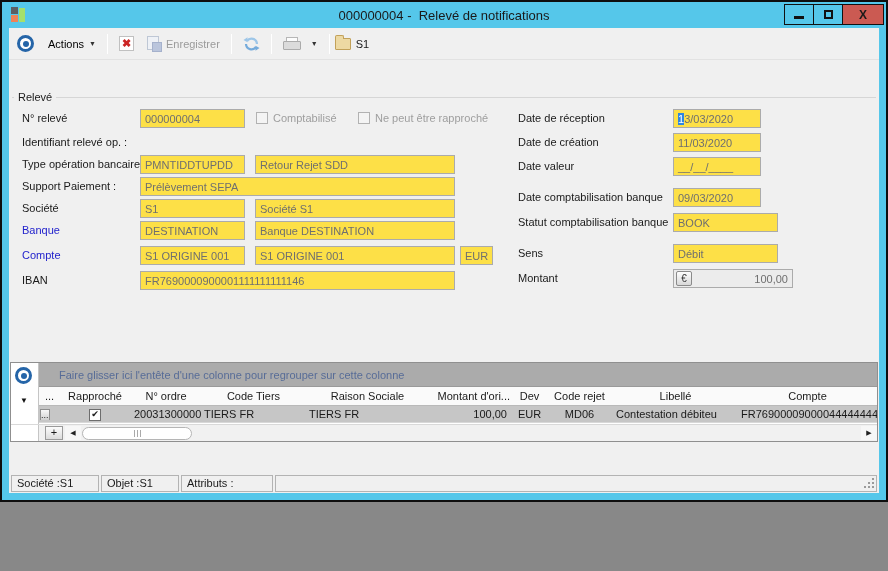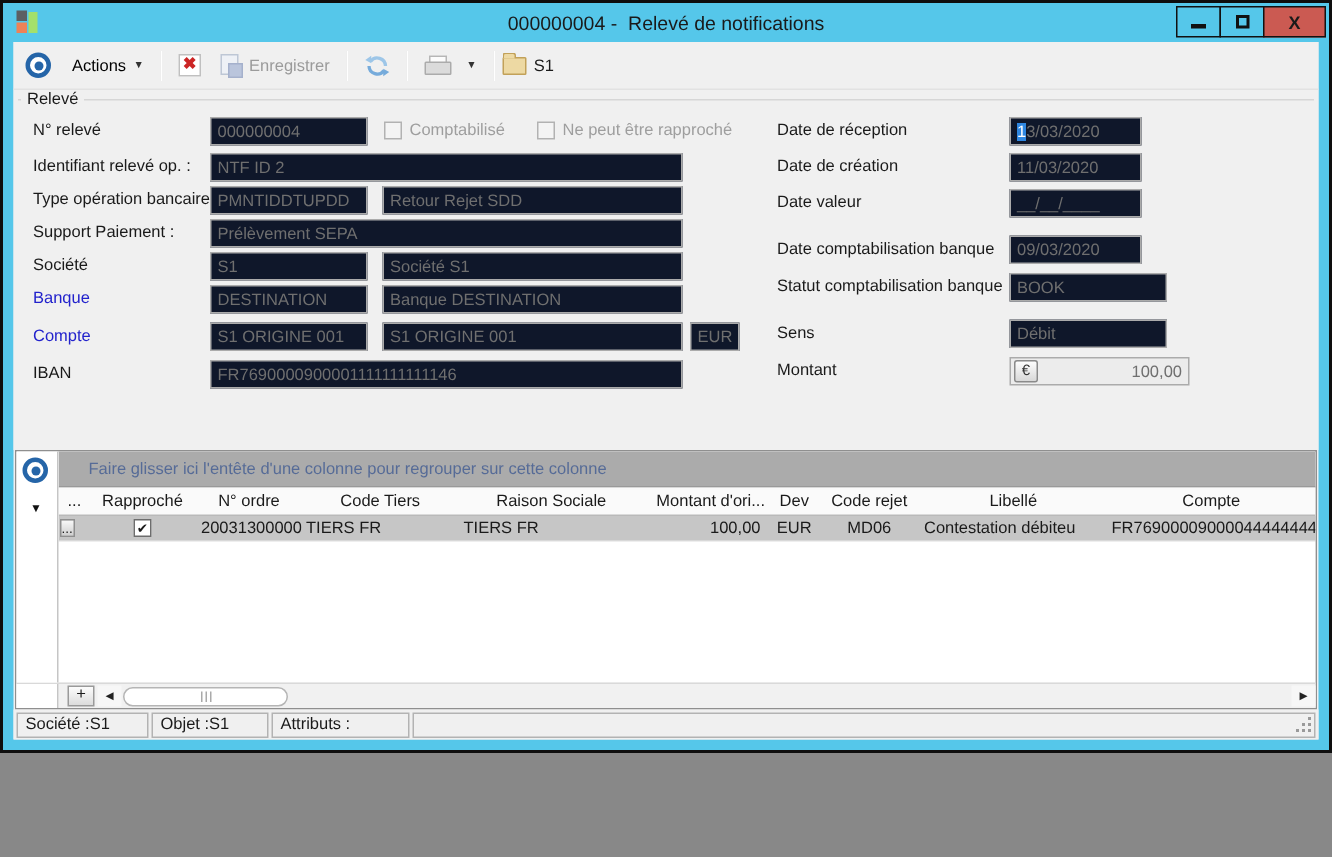--- a/index.html
+++ b/index.html
@@ -23,7 +23,7 @@
 
   
   .frame { position:absolute; top:26px; left:7px; right:7px; bottom:7px;
-           background:#f0f0f0; display:flex; flex-direction:column; }
+           background:#f0f0f0; display:flex; flex-direction:column;gap:31px; }
 
   
   .toolbar { height:32px; display:flex; align-items:center; padding-left:8px; background:#f0f0f0;

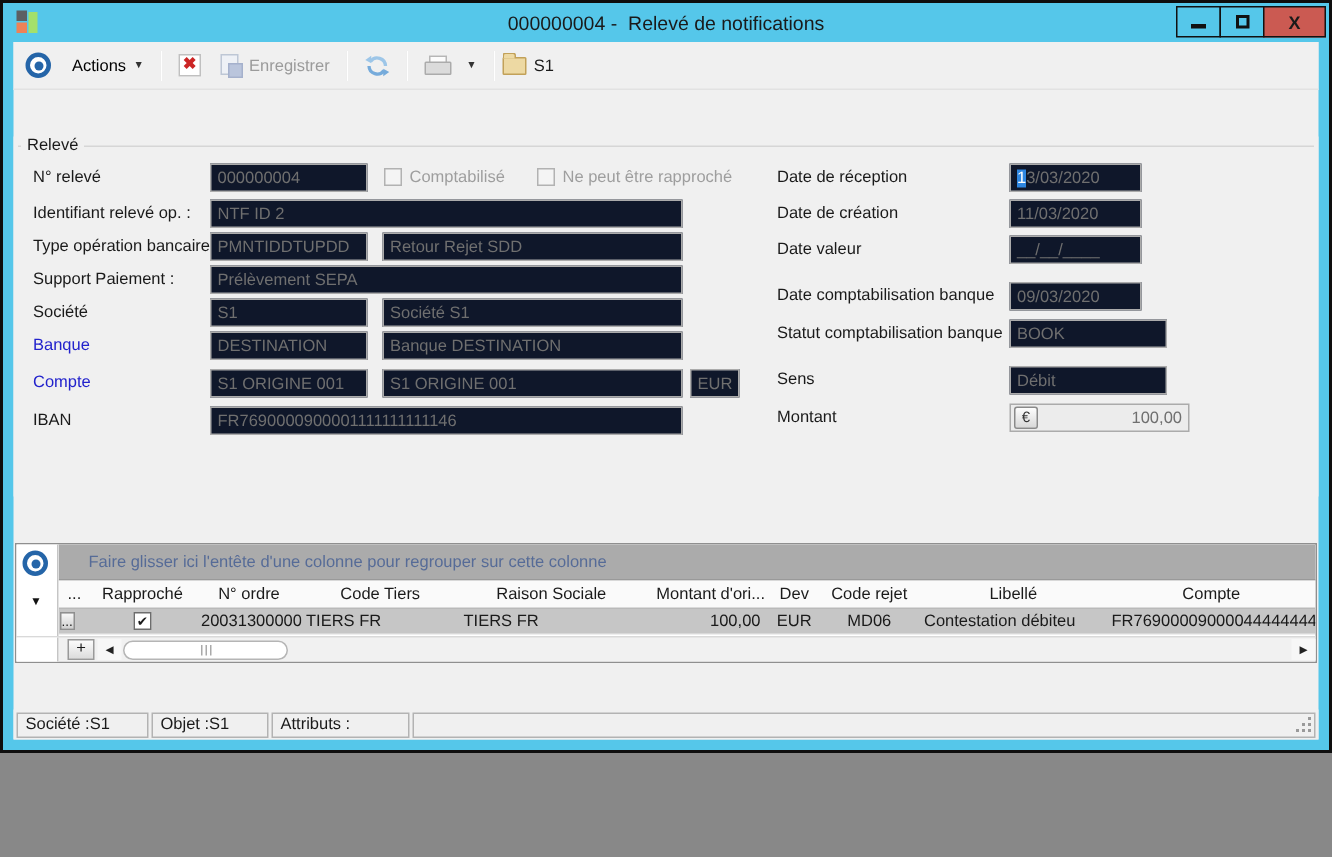--- a/index.html
+++ b/index.html
@@ -63,7 +63,7 @@
   .group-title { position:absolute; left:5px; top:0; background:#f0f0f0; padding:0 4px; }
   .lbl { position:absolute; white-space:nowrap; }
   .lbl.link { color:#2222cc; cursor:pointer; }
-  .inp { position:absolute; height:19px; border:1px solid #ababab; background:#0f172a;
+  .inp { position:absolute; height:19px; border:1px solid #ababab; background:#fde047;
          color:#6f6f6f; display:flex; align-items:center; padding:0 4px; white-space:nowrap;
          overflow:hidden; }
   .cbx { position:absolute; display:flex; align-items:center; gap:5px; color:#9e9e9e; }

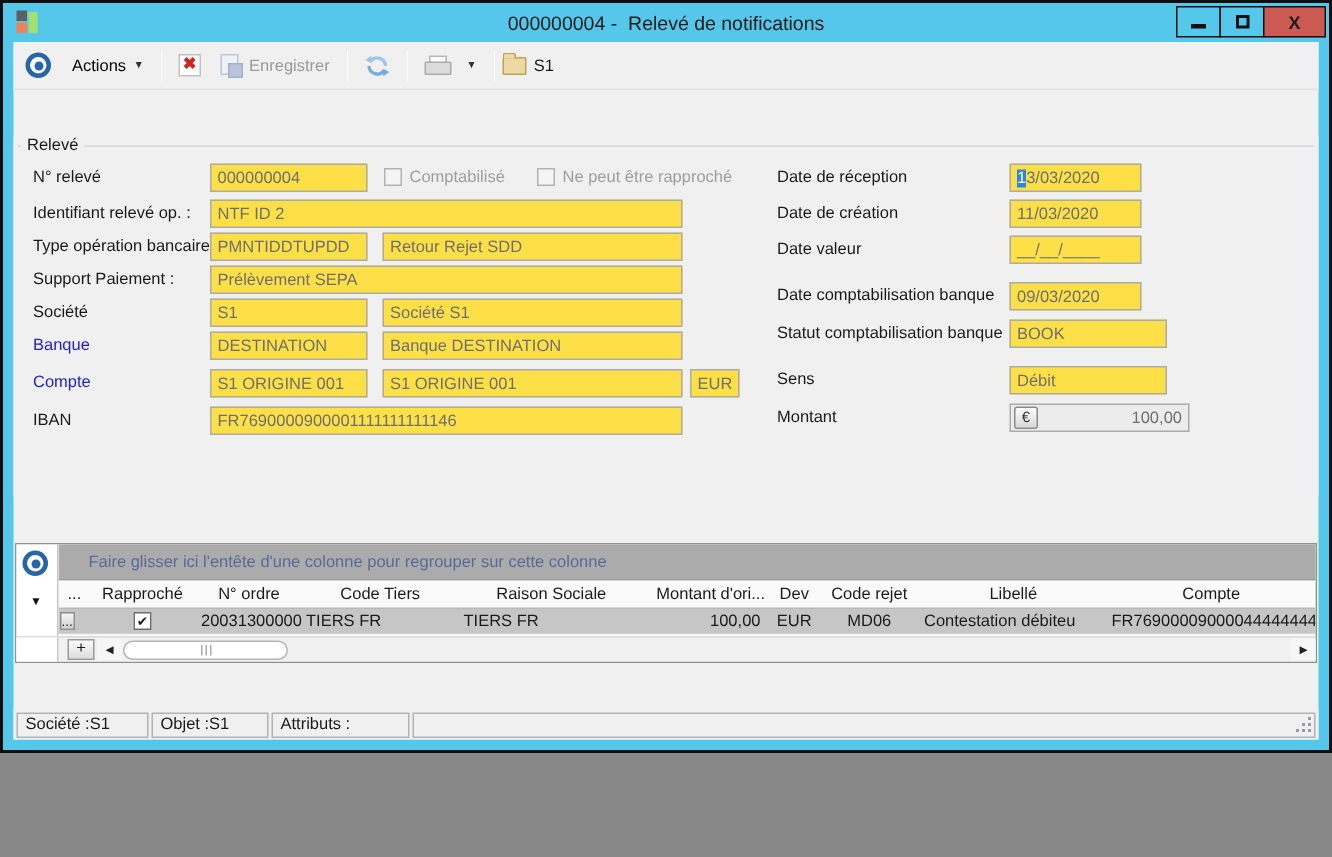--- a/index.html
+++ b/index.html
@@ -223,9 +223,6 @@
       </div>
 
       <span class="lbl" style="left:13px;top:45px;">Identifiant relevé op. :</span>
-      <div class="inp" style="left:131px;top:42px;width:315px;">
-        <span>NTF ID 2</span>
-      </div>
 
       <span class="lbl" style="left:13px;top:67px;">Type opération bancaire</span>
       <div class="inp" style="left:131px;top:64px;width:105px;">

